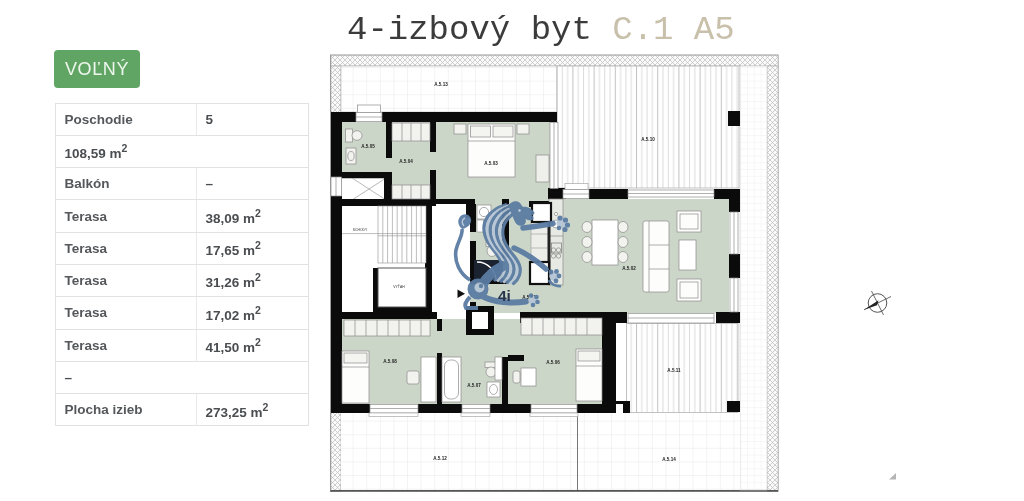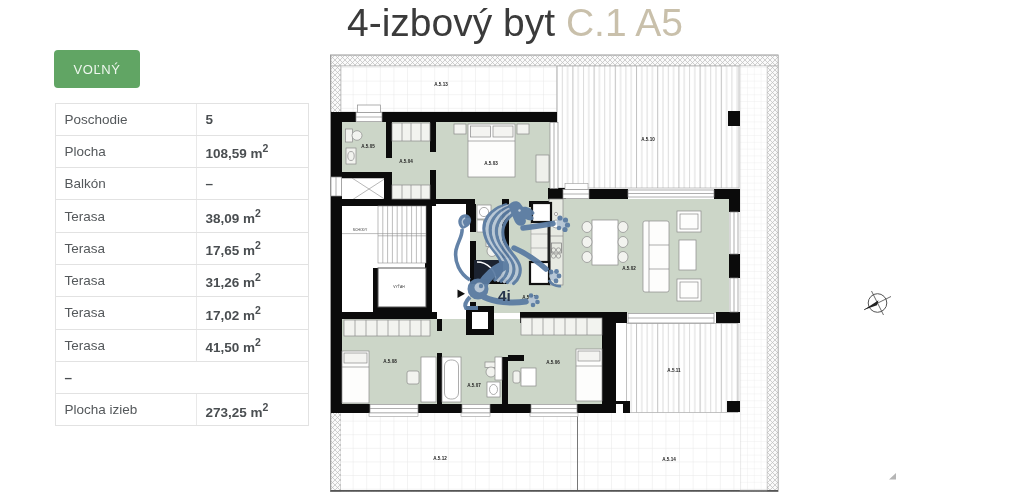--- a/index.html
+++ b/index.html
@@ -4,7 +4,7 @@
 <style>
   html,body{margin:0;padding:0;background:#fff;width:1024px;height:501px;overflow:hidden;}
   body{font-family:"Liberation Sans", sans-serif;position:relative;}
-  .title{position:absolute;left:347px;top:1px;font-size:39px;color:#3b3b3b;white-space:nowrap;}
+  .title{position:absolute;left:347px;top:11px;font-size:34px;color:#3b3b3b;white-space:nowrap;font-family:Liberation Mono, monospace;}
   .title .code{color:#c9c0ab;}
   .btn{position:absolute;left:54px;top:50px;width:86px;height:38px;background:#61a564;border-radius:4px;
        color:#eef7ee;font-size:13px;letter-spacing:0.6px;display:flex;align-items:center;justify-content:center;}

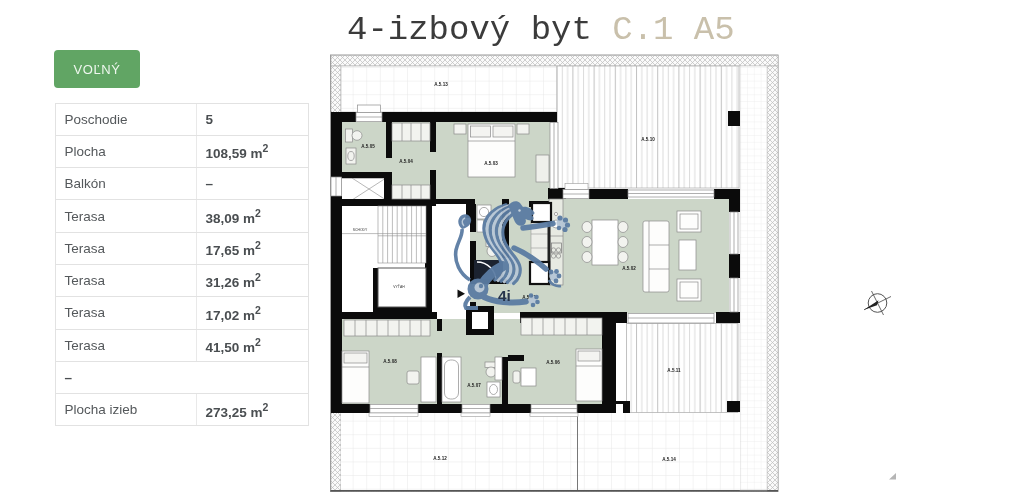--- a/index.html
+++ b/index.html
@@ -7,7 +7,7 @@
   .title{position:absolute;left:347px;top:11px;font-size:34px;color:#3b3b3b;white-space:nowrap;font-family:Liberation Mono, monospace;}
   .title .code{color:#c9c0ab;}
   .btn{position:absolute;left:54px;top:50px;width:86px;height:38px;background:#61a564;border-radius:4px;
-       color:#eef7ee;font-size:13px;letter-spacing:0.6px;display:flex;align-items:center;justify-content:center;}
+       color:#eef7ee;font-size:18px;letter-spacing:0.6px;display:flex;align-items:center;justify-content:center;}
   .tbl{position:absolute;left:54.5px;top:102.5px;width:252.5px;border:1px solid #e2e2e2;border-bottom:none;}
   .row{display:flex;height:31.3px;border-bottom:1px solid #e2e2e2;align-items:center;font-size:13.5px;}
   .row .k{width:131px;padding-left:9px;color:#54585b;align-self:stretch;display:flex;align-items:center;border-right:1px solid #e9e9e9;}

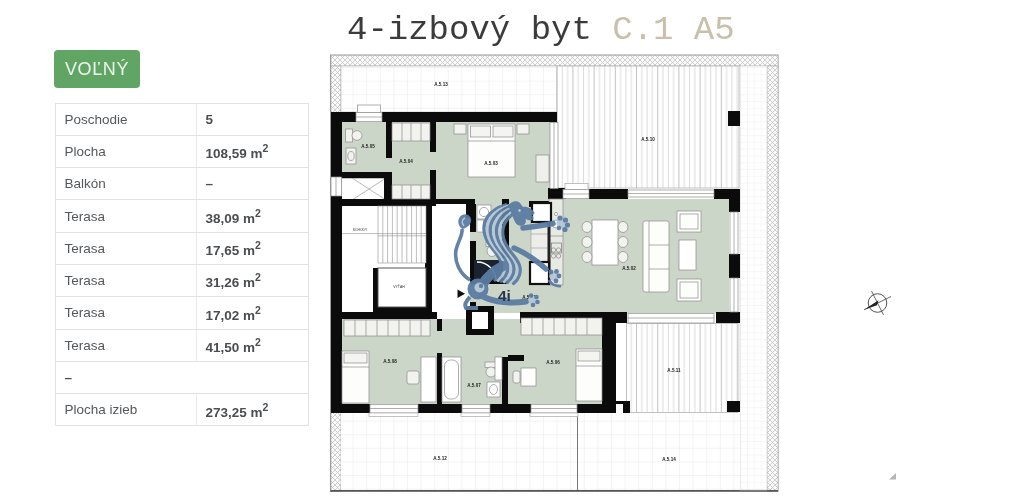--- a/index.html
+++ b/index.html
@@ -10,7 +10,7 @@
        color:#eef7ee;font-size:18px;letter-spacing:0.6px;display:flex;align-items:center;justify-content:center;}
   .tbl{position:absolute;left:54.5px;top:102.5px;width:252.5px;border:1px solid #e2e2e2;border-bottom:none;}
   .row{display:flex;height:31.3px;border-bottom:1px solid #e2e2e2;align-items:center;font-size:13.5px;}
-  .row .k{width:131px;padding-left:9px;color:#54585b;align-self:stretch;display:flex;align-items:center;border-right:1px solid #e9e9e9;}
+  .row .k{width:131px;padding-left:9px;color:#54585b;align-self:stretch;display:flex;align-items:center;border-right:1px solid #e9e9e9;font-weight:bold;}
   .row .v{font-weight:bold;color:#4a4e51;padding-left:9px;}
   .row .v sup{font-size:10.5px;}
   .plan{position:absolute;left:0;top:0;}

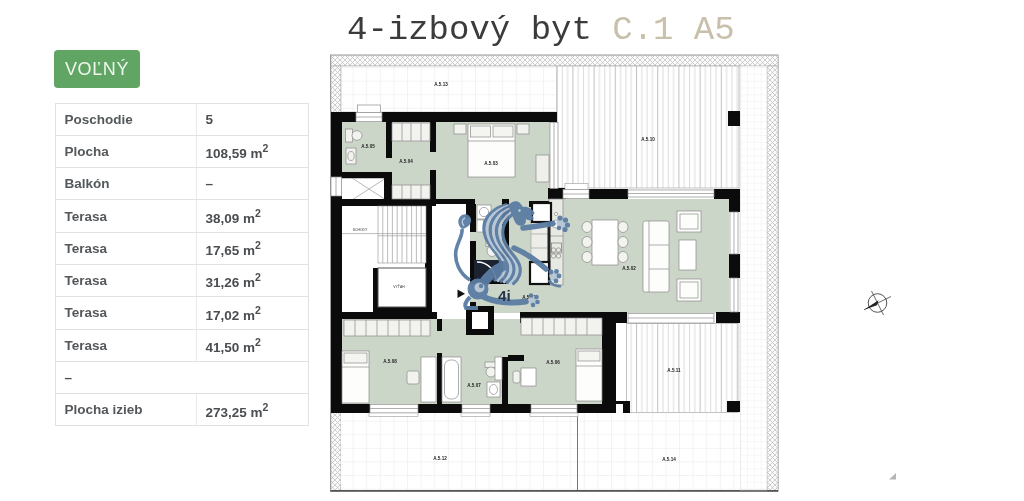--- a/index.html
+++ b/index.html
@@ -28,7 +28,6 @@
       <div class="v">5</div>
     </div>
   <div class="row">
-      <div class="k">Plocha</div>
       <div class="v">108,59 m<sup>2</sup></div>
     </div>
   <div class="row">

